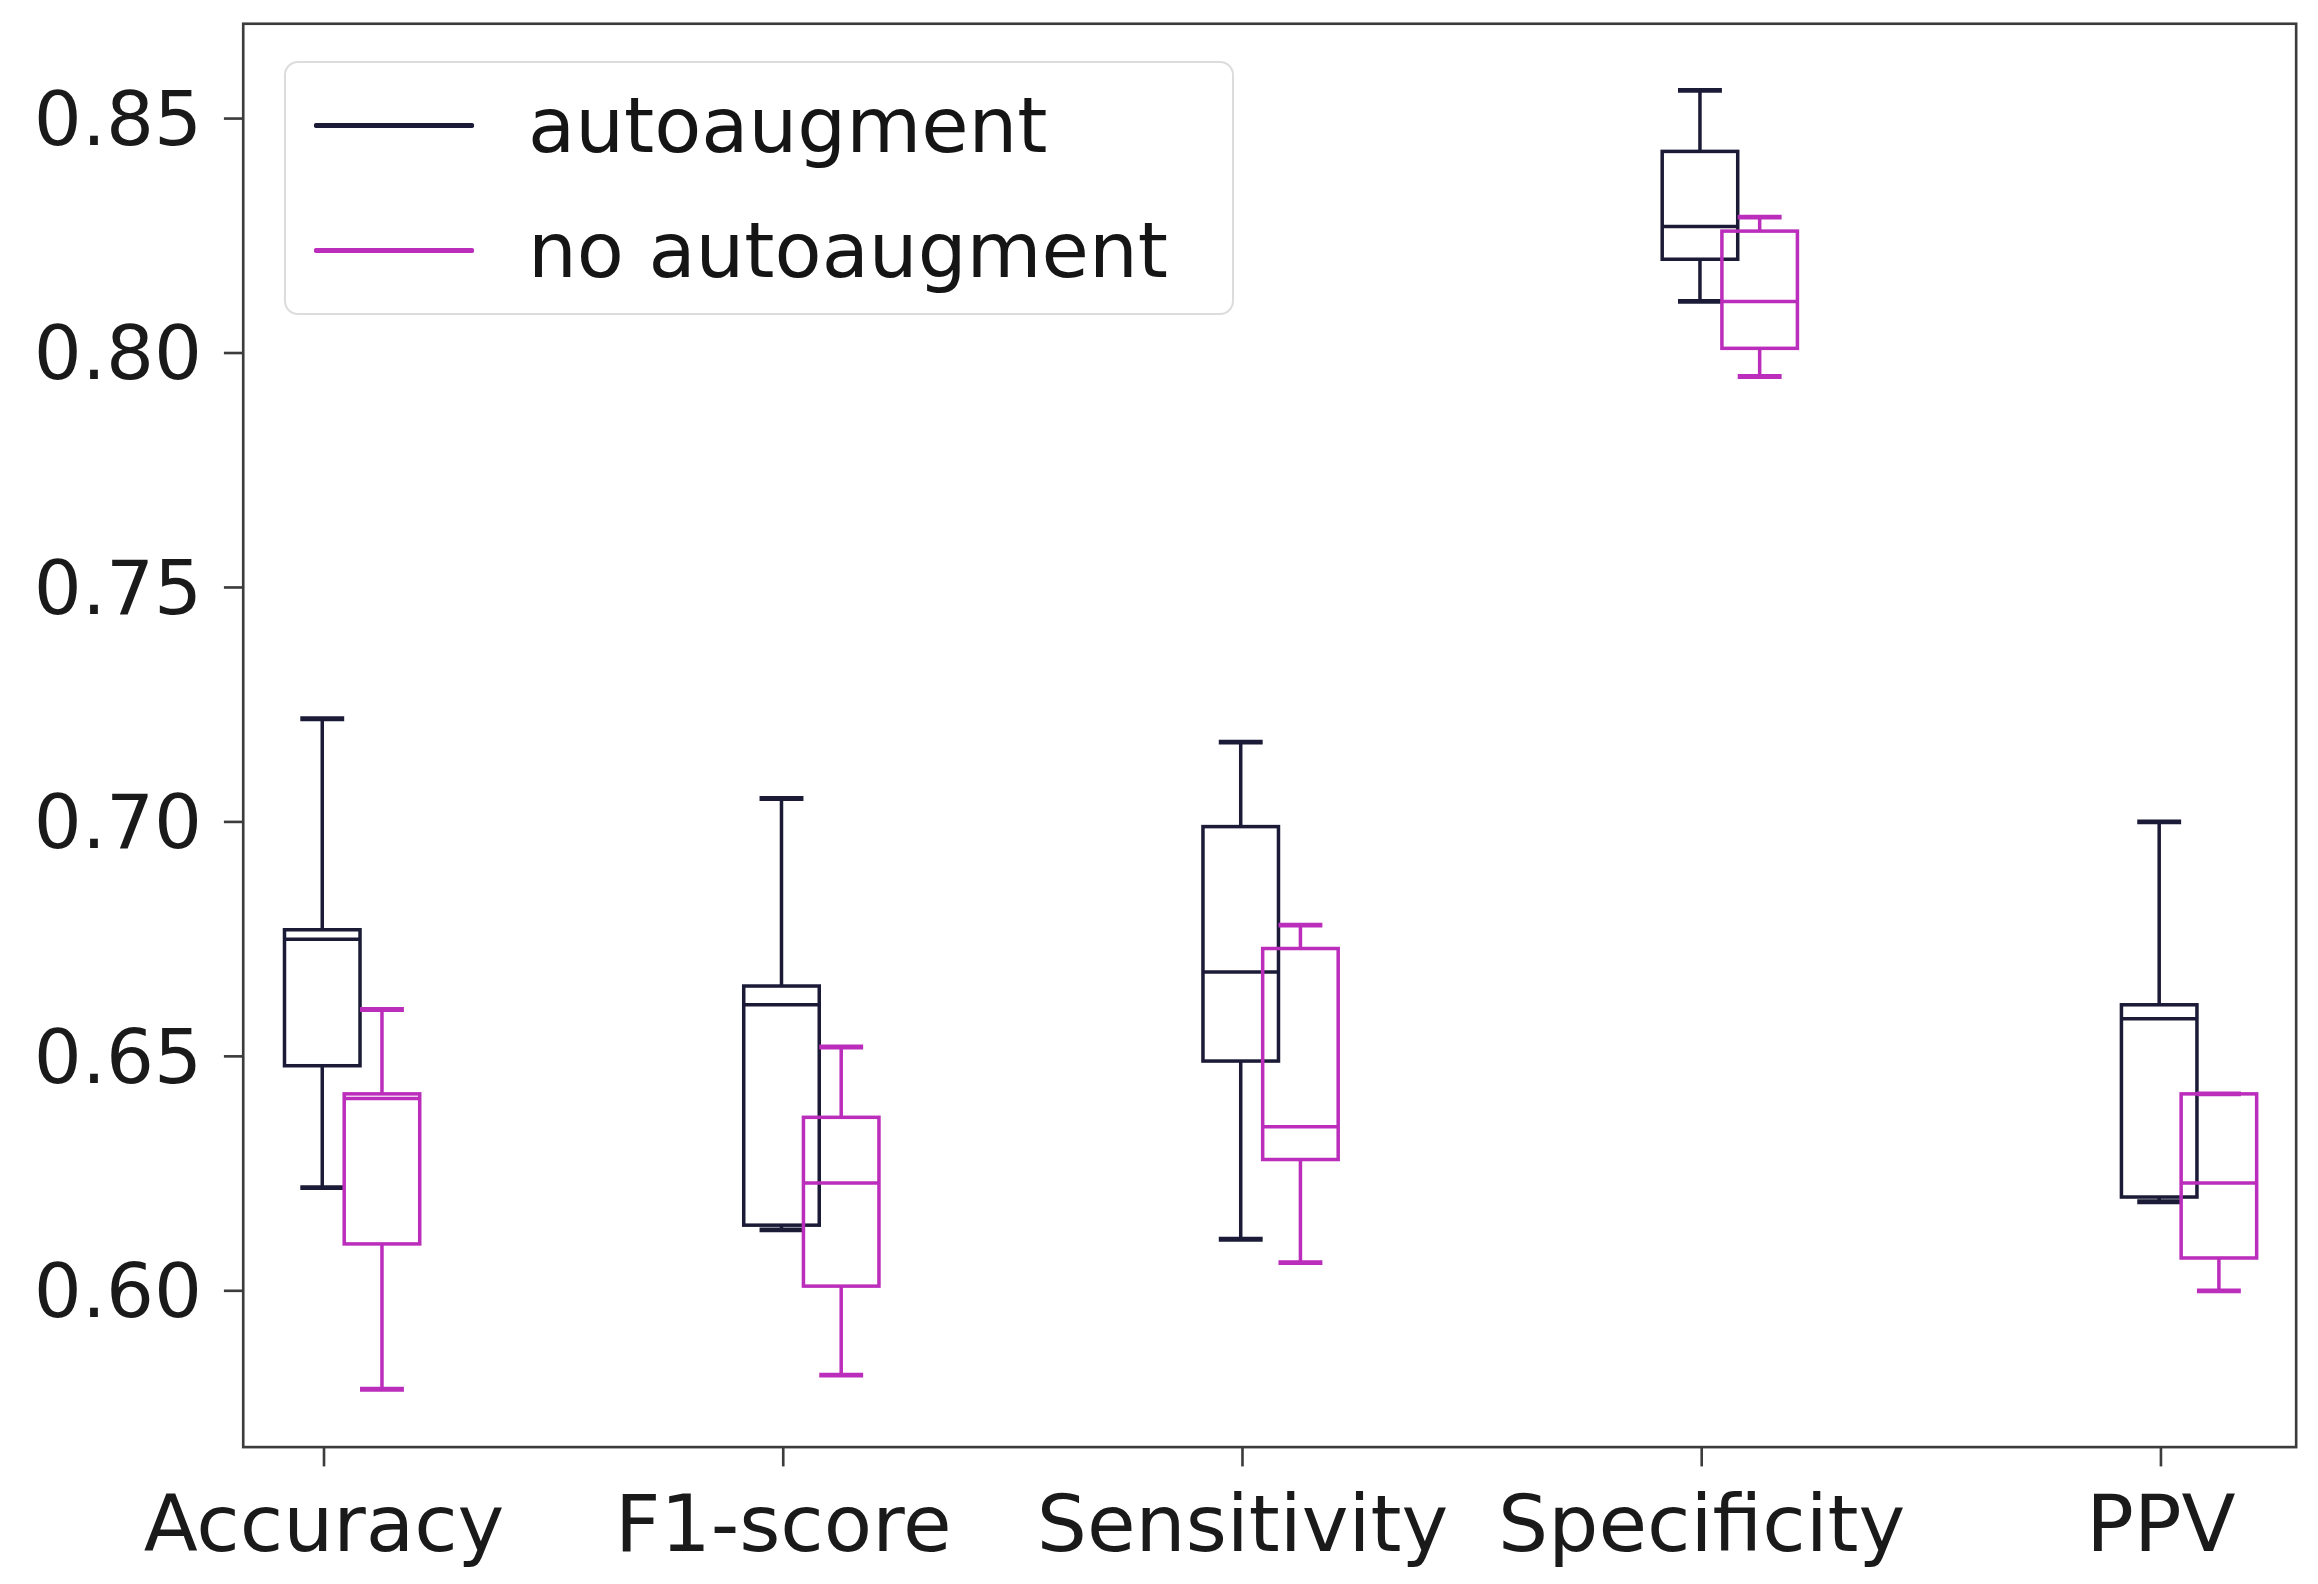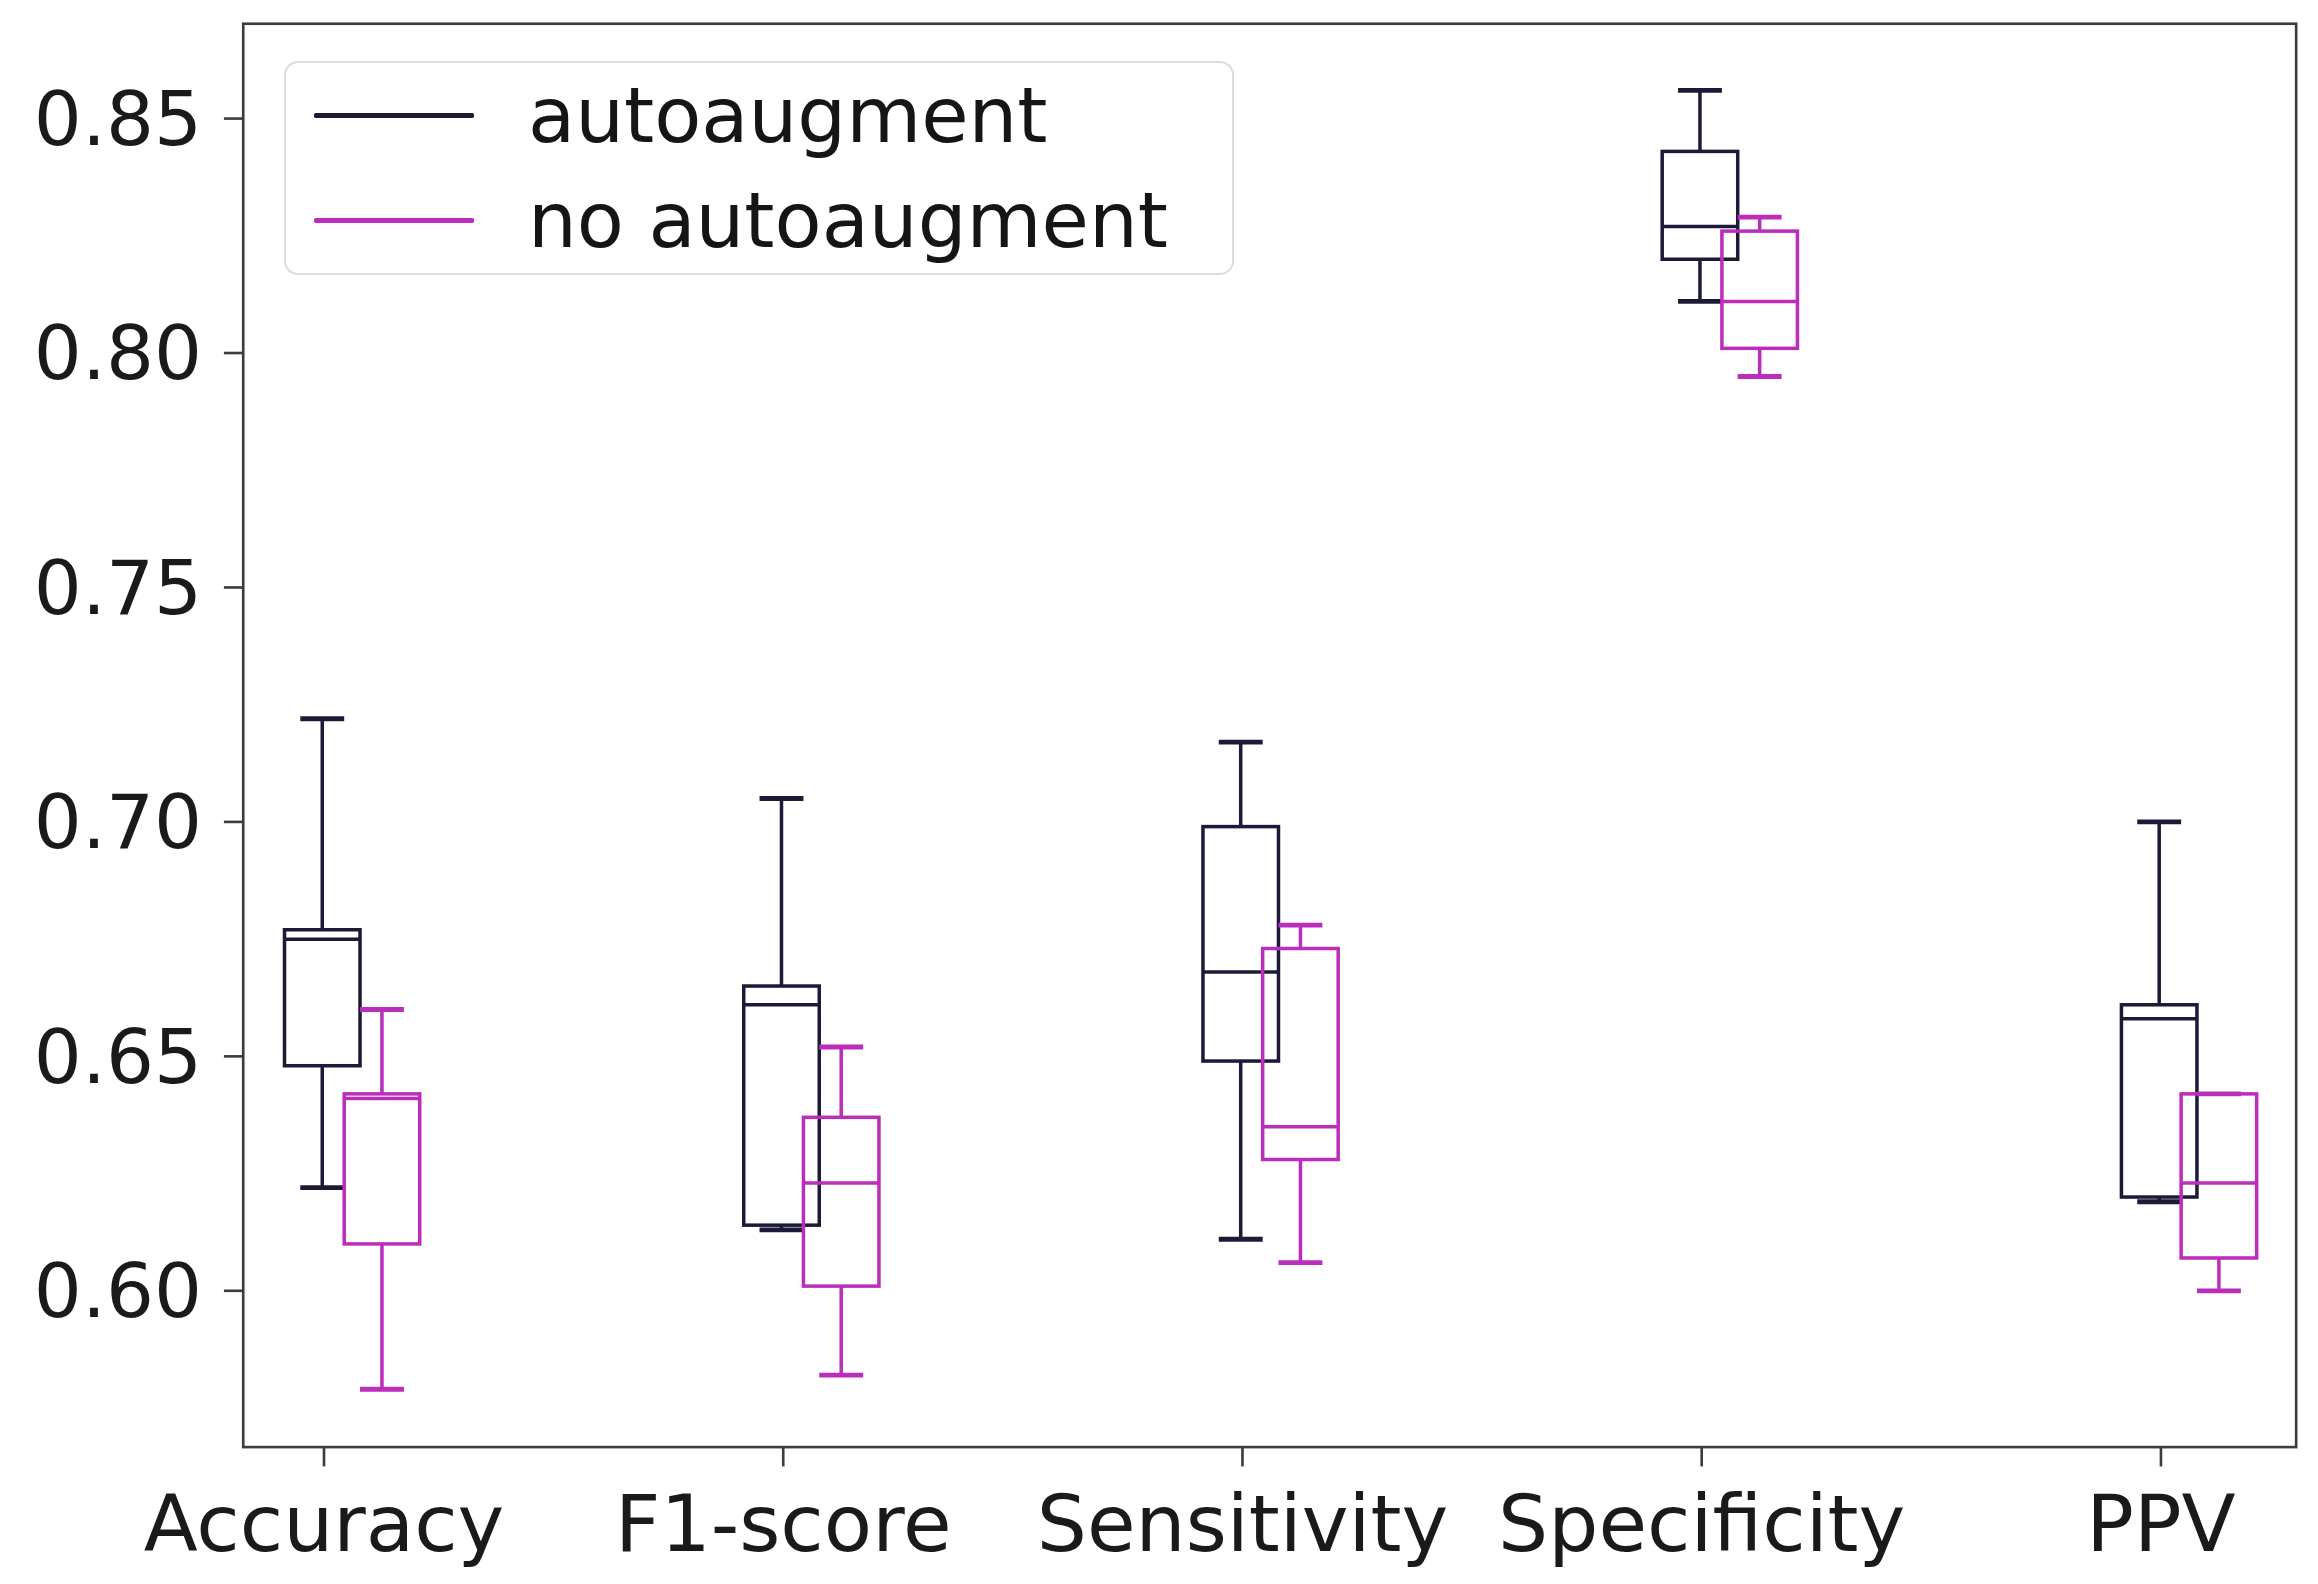--- a/index.html
+++ b/index.html
@@ -30,7 +30,7 @@
     left: 284px;
     top: 61px;
     width: 950px;
-    height: 214px;
+    height: 254px;
     box-sizing: border-box;
     background: rgba(255, 255, 255, 0.85);
     border: 2.6px solid #dcdcdc;

